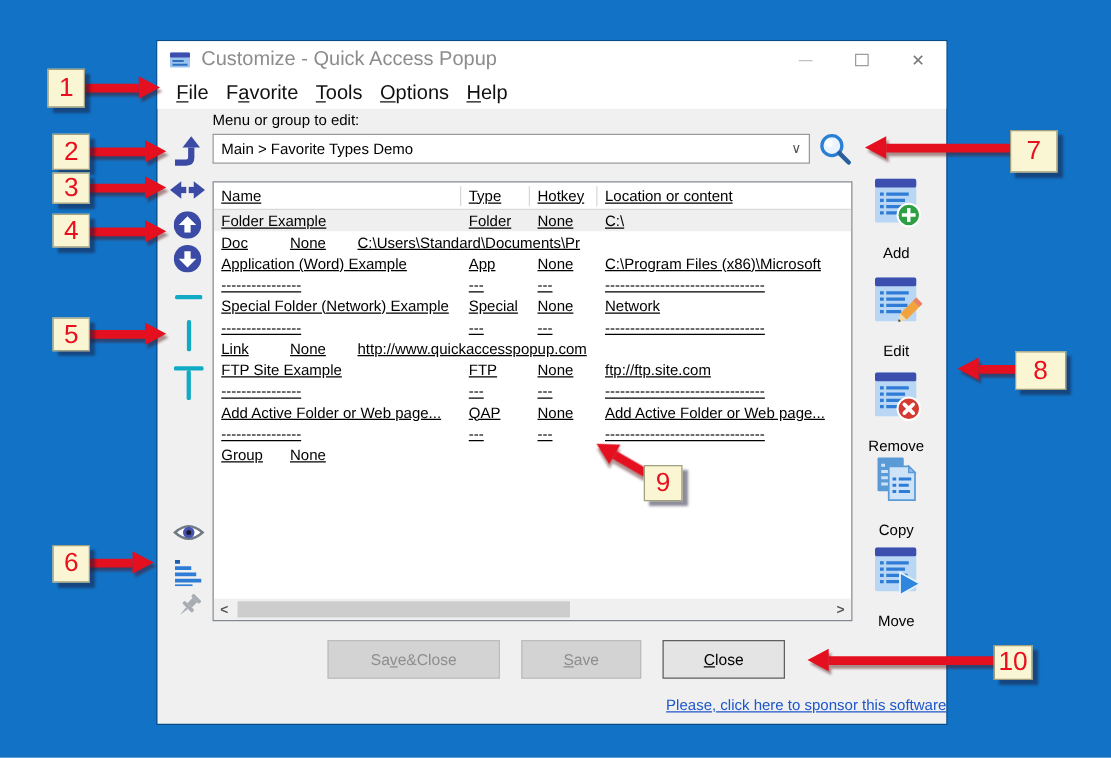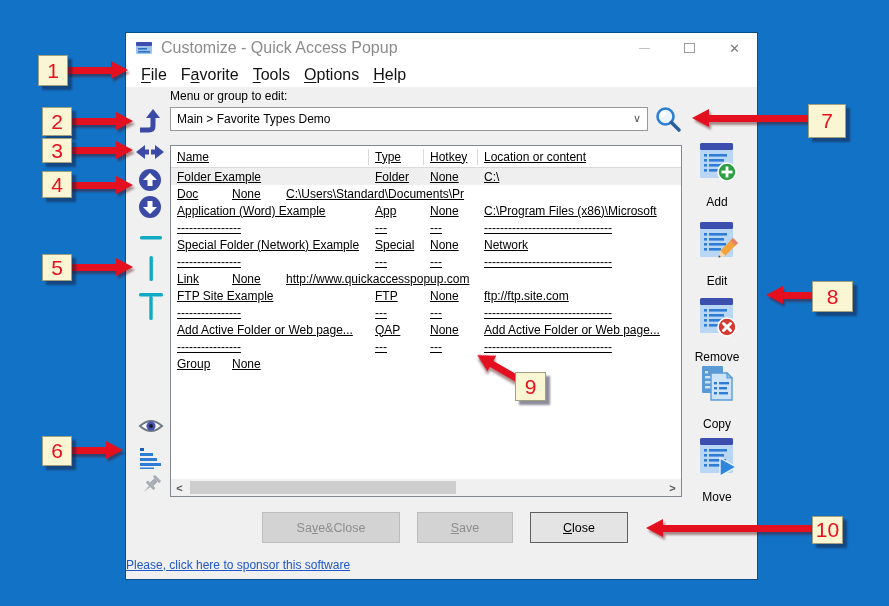--- a/index.html
+++ b/index.html
@@ -452,7 +452,7 @@
       <div class="shaft"></div>
     </div>
 
-  <div class="co-box" style="left:812px;top:516px;width:31px;height:28px">10</div>
+  <div class="co-box" style="left:795px;top:516px;width:31px;height:28px">10</div>
   <div class="arrow" style="left:646px;top:519px;width:168px">
       <div class="head-l"></div>
       <div class="shaft"></div>

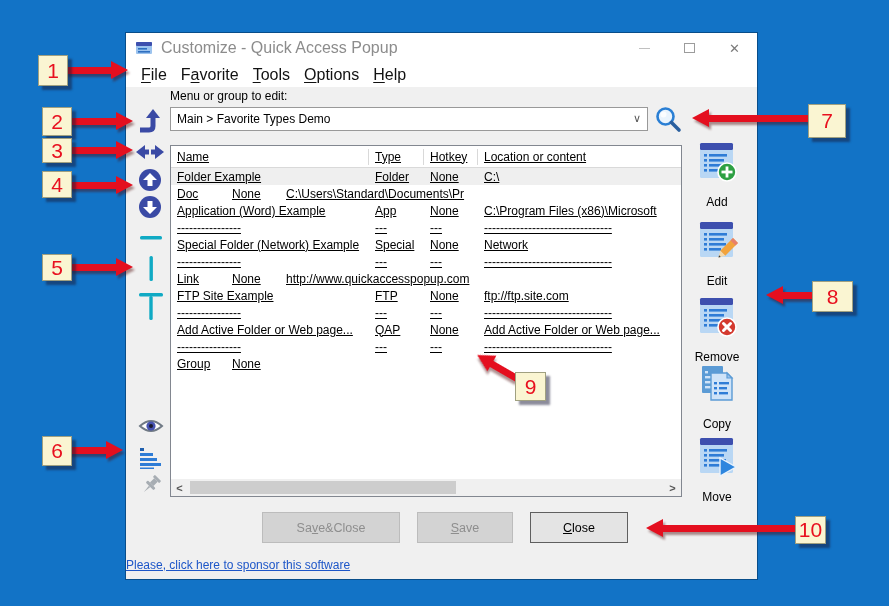--- a/index.html
+++ b/index.html
@@ -59,7 +59,7 @@
              align-items:center; justify-content:center; font-family:"Liberation Sans",sans-serif; }
   .btm-btn.disabled { background:#d3d3d3; border:1px solid #bcbcbc; color:#8e8e8e; }
   .btm-btn.default { background:#e4e4e4; border:1px solid #5f5f5f; color:#000; }
-  .sponsor { position:absolute; left:0; top:522px; width:100%; text-align:left; }
+  .sponsor { position:absolute; left:0; top:522px; width:100%; text-align:right; }
   .sponsor a { color:#1d56c8; font-size:12px; text-decoration:underline; }
 
   

